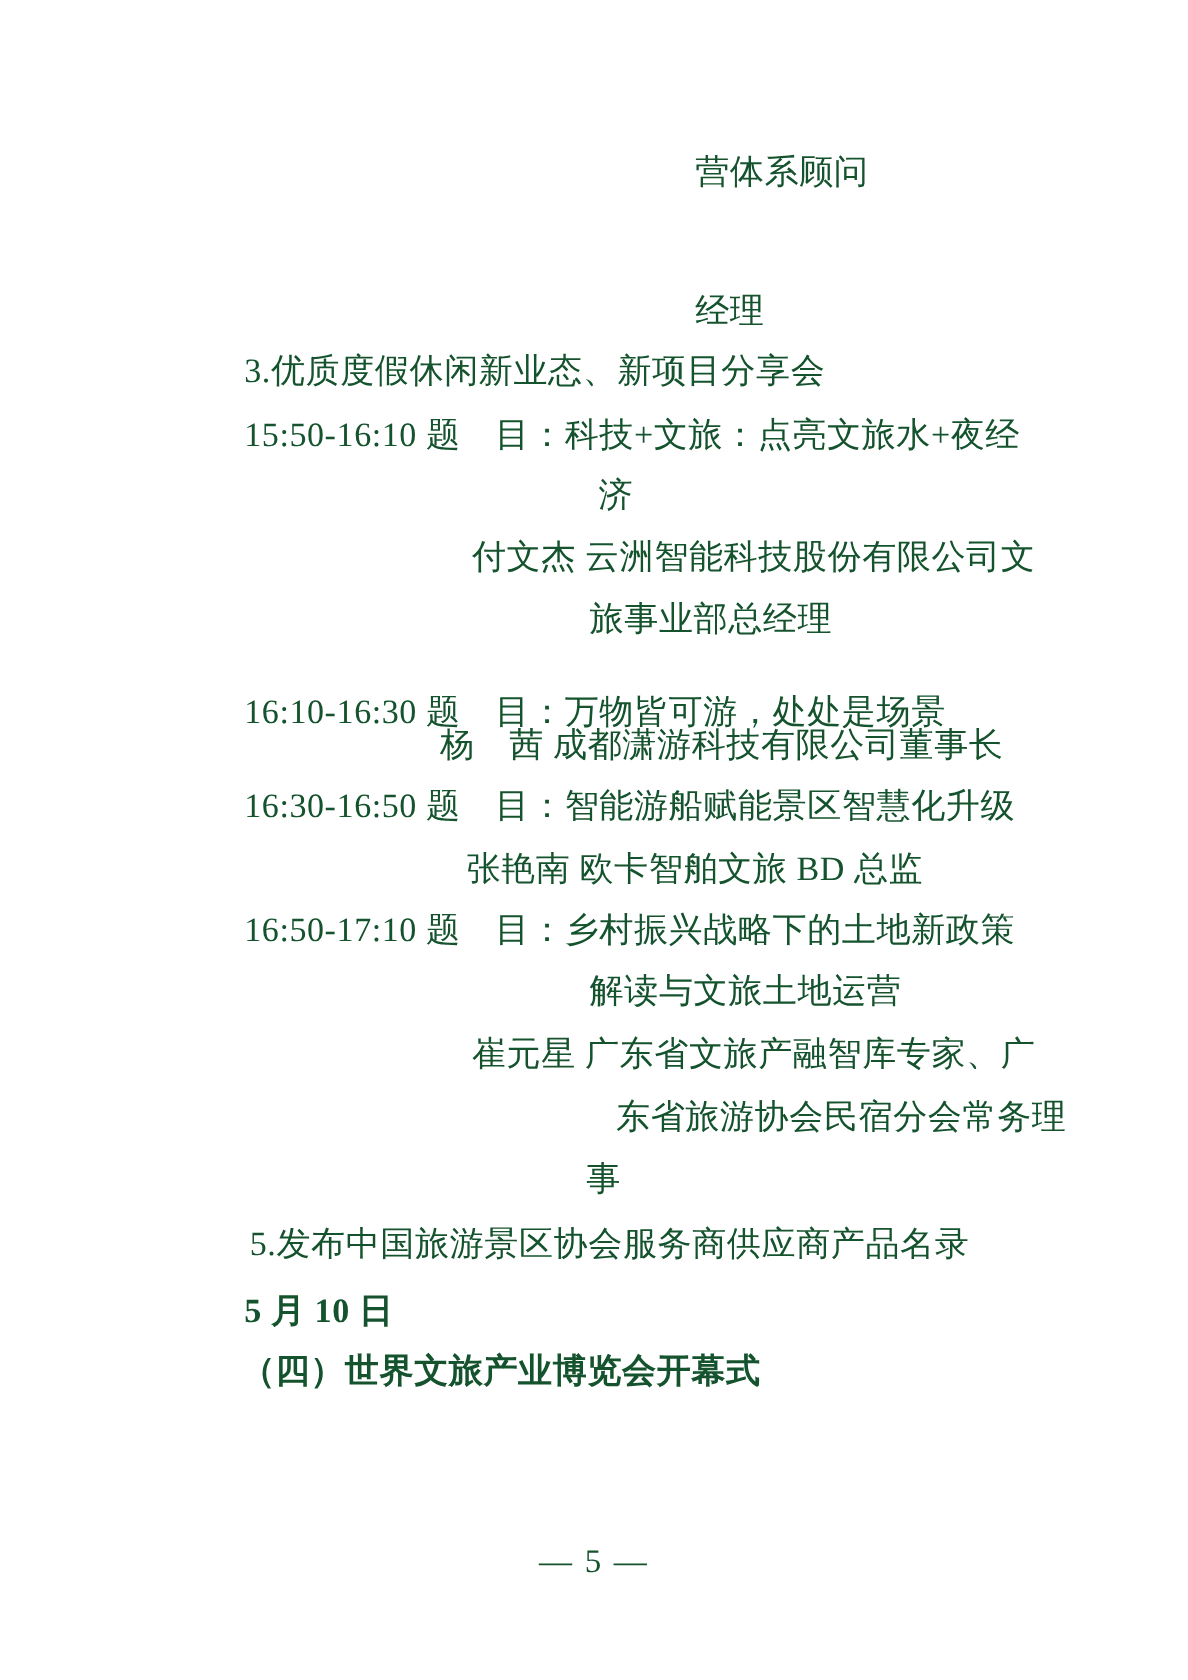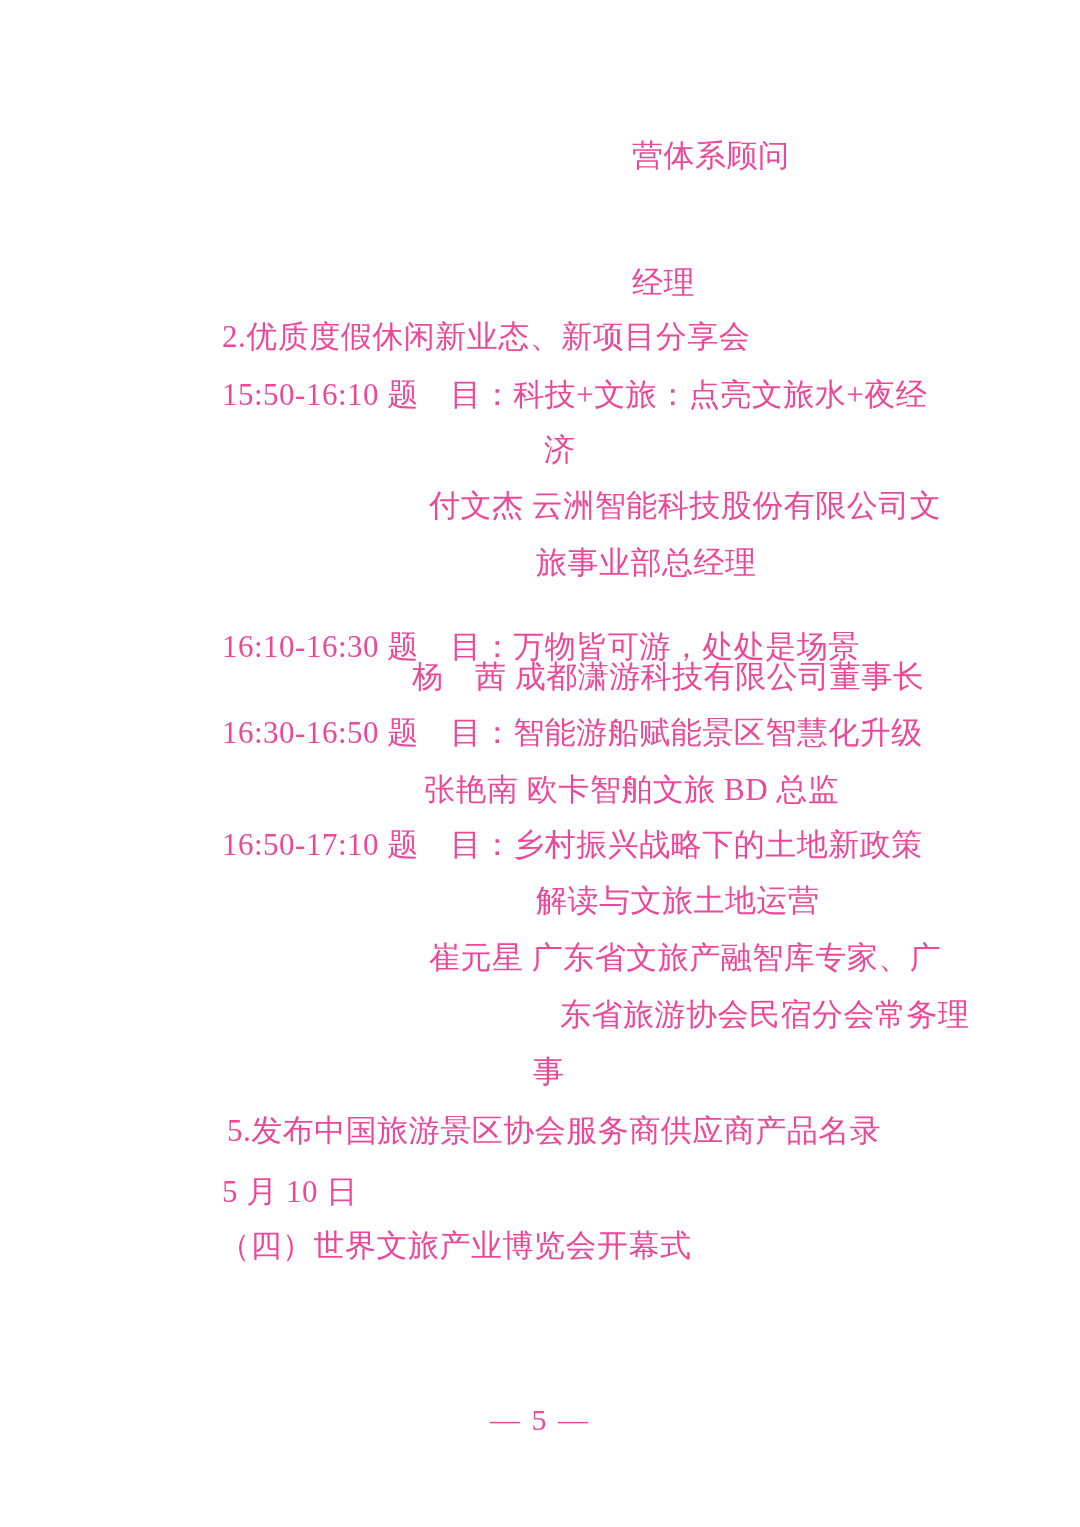--- a/index.html
+++ b/index.html
@@ -18,7 +18,7 @@
     height: 1310px;
     background: #ffffff;
     font-family: "Liberation Serif", "DejaVu Serif", serif;
-    color: #ec4899;
+    color: #14532d;
   }
   .line {
     position: absolute;

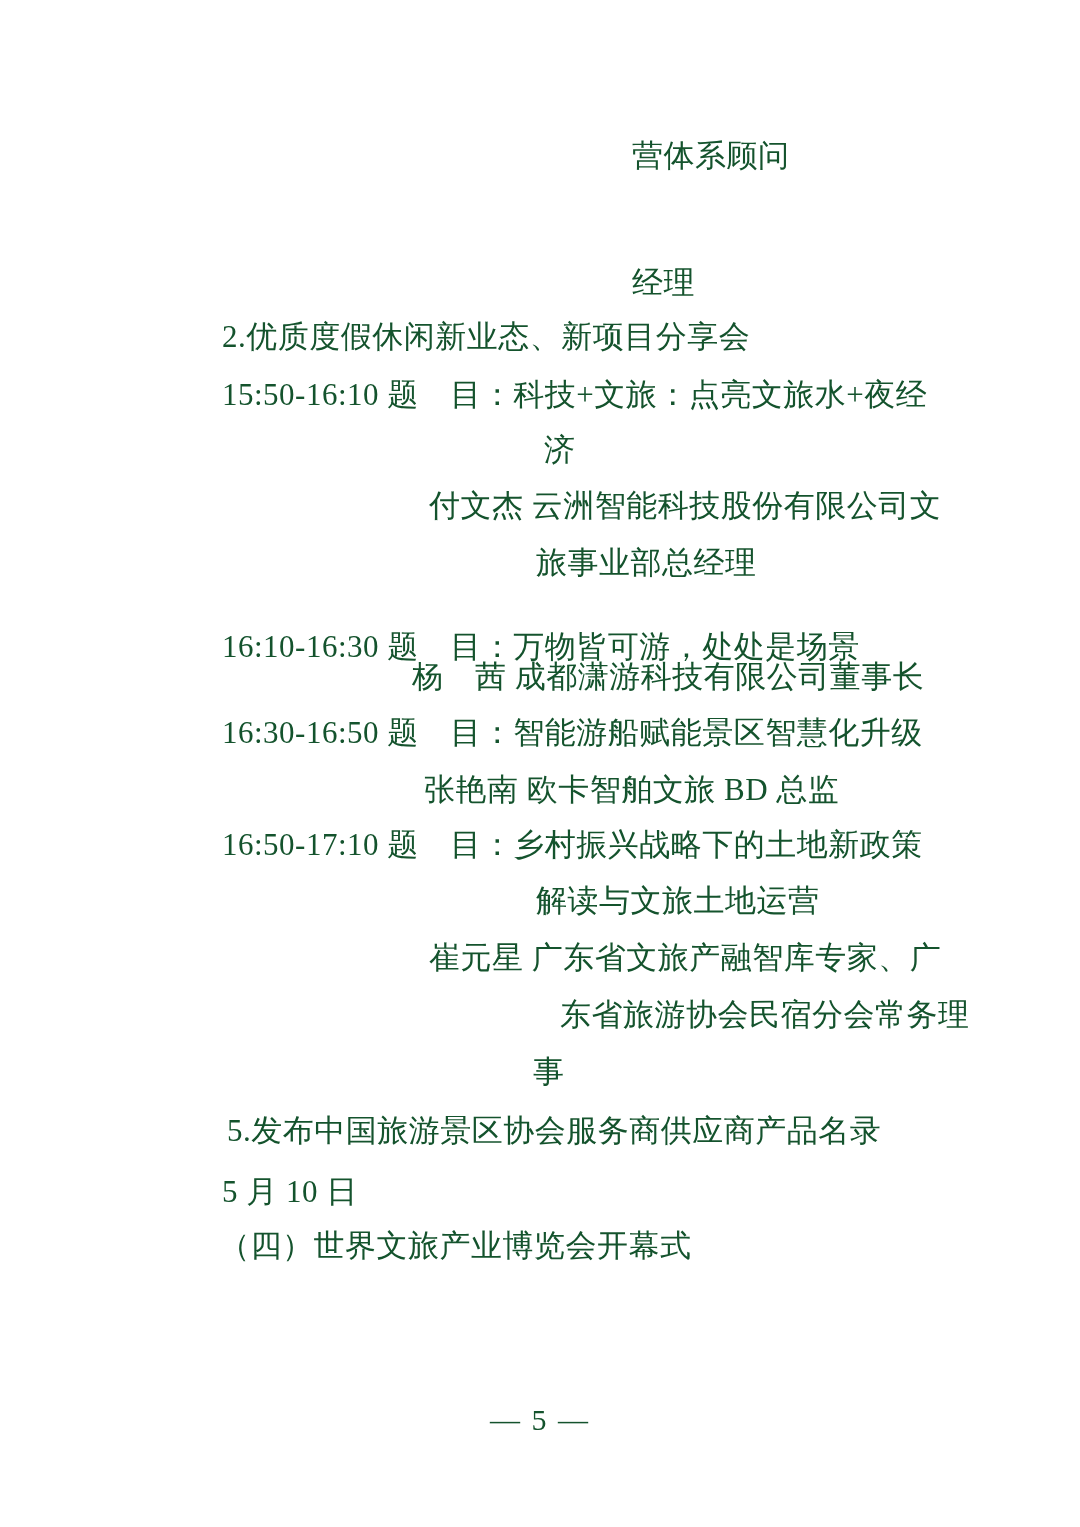--- a/index.html
+++ b/index.html
@@ -50,7 +50,7 @@
   <div class="line" style="left:632px; top:127px">营体系顾问</div>
   <div class="line" style="left:632px; top:254px">经理</div>
 
-  <div class="line" style="left:222px; top:308px">2.优质度假休闲新业态、新项目分享会</div>
+  <div class="line" style="left:222px; top:308px">3.优质度假休闲新业态、新项目分享会</div>
 
   <div class="line" style="left:222px; top:366px">15:50-16:10 题　目：科技+文旅：点亮文旅水+夜经</div>
   <div class="line" style="left:544px; top:421px">济</div>

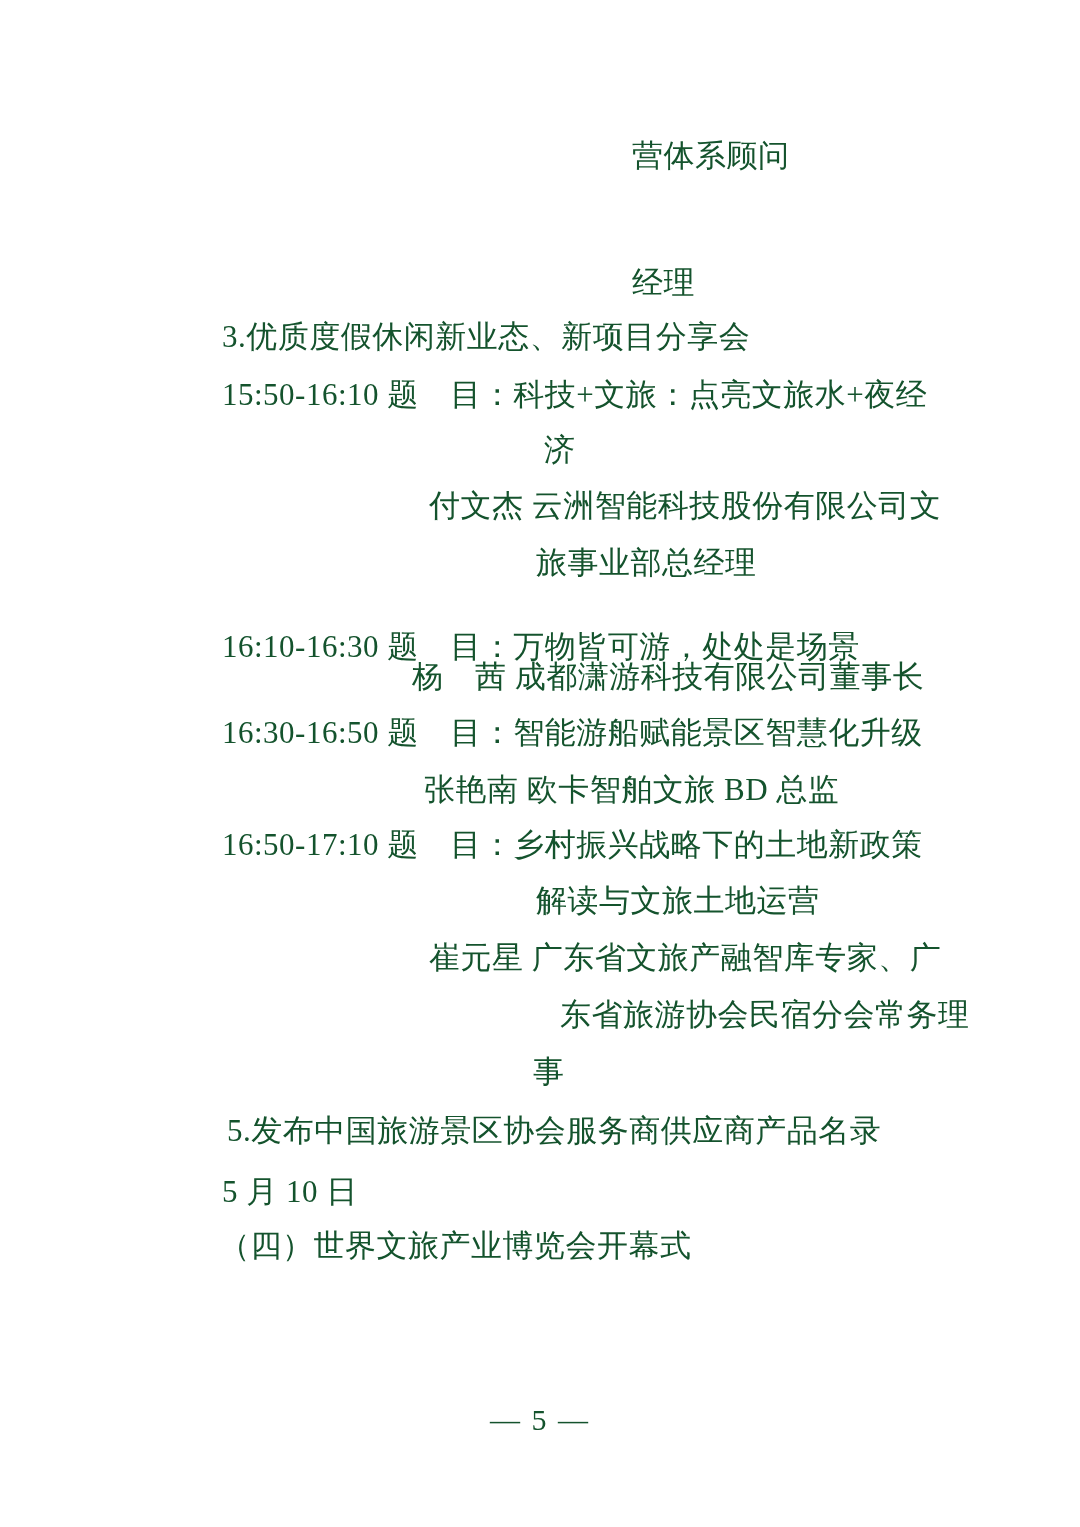--- a/index.html
+++ b/index.html
@@ -58,7 +58,7 @@
   <div class="line" style="left:536px; top:534px">旅事业部总经理</div>
 
   <div class="line" style="left:222px; top:618px">16:10-16:30 题　目：万物皆可游，处处是场景</div>
-  <div class="line" style="left:412px; top:648px">杨　茜 成都潇游科技有限公司董事长</div>
+  <div class="line" style="left:400px; top:648px">杨　茜 成都潇游科技有限公司董事长</div>
 
   <div class="line" style="left:222px; top:704px">16:30-16:50 题　目：智能游船赋能景区智慧化升级</div>
   <div class="line" style="left:424px; top:761px">张艳南 欧卡智舶文旅 BD 总监</div>

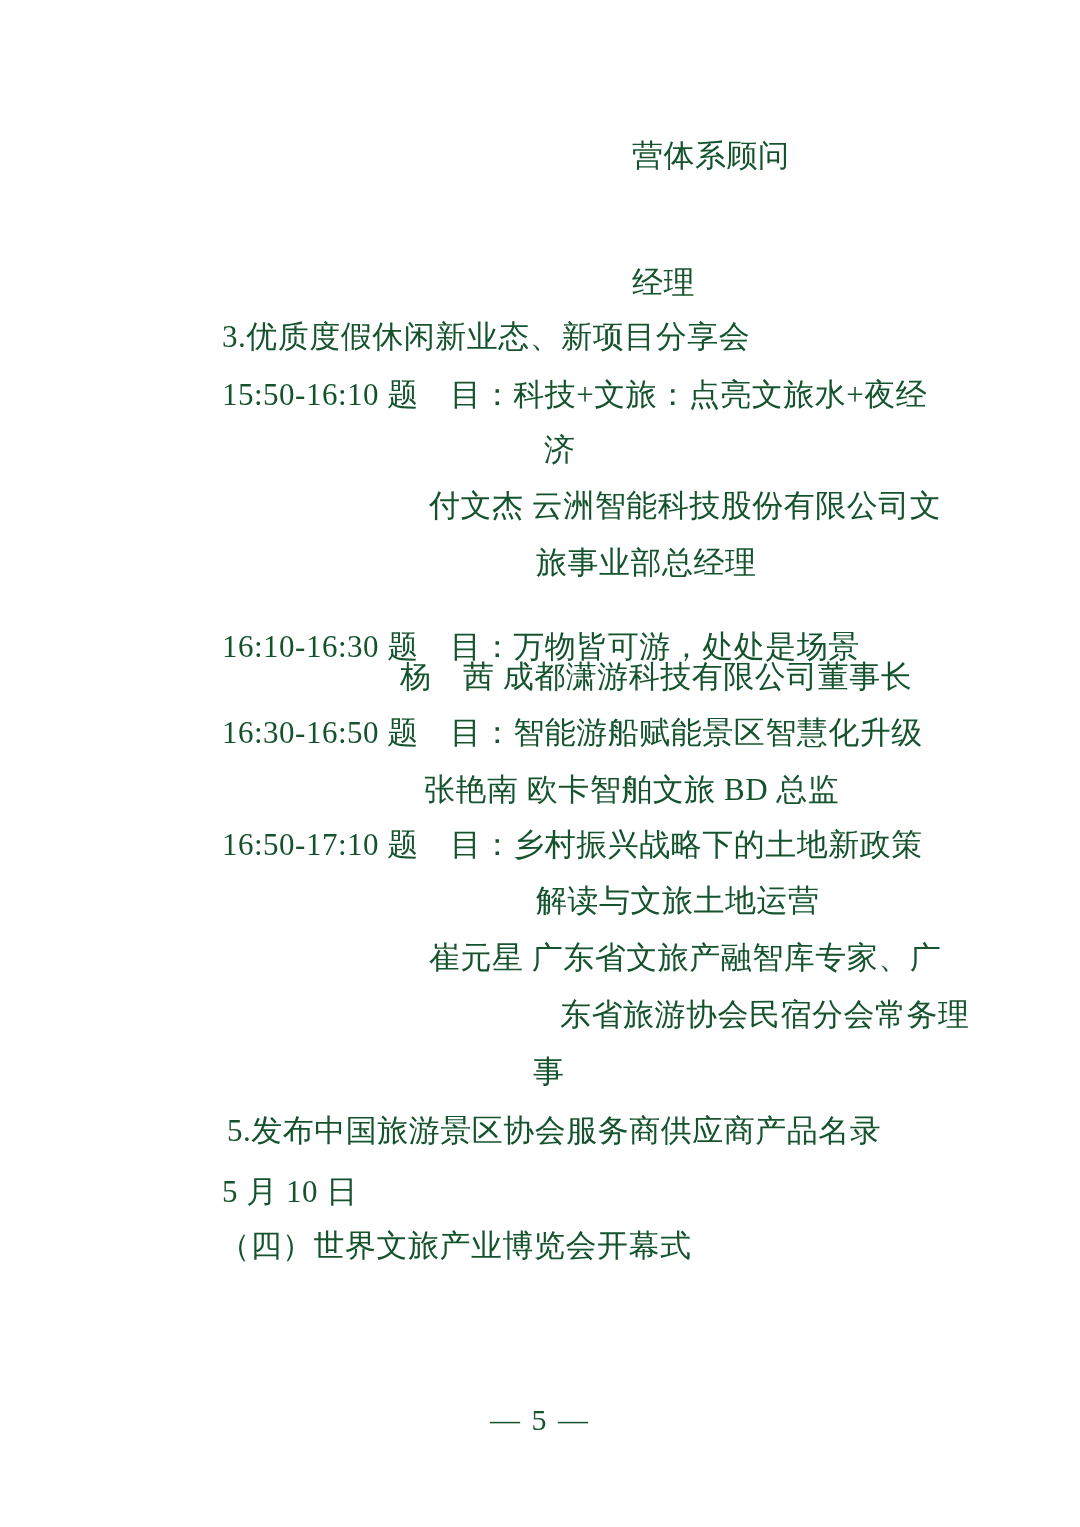--- a/index.html
+++ b/index.html
@@ -29,7 +29,7 @@
     letter-spacing: 0.5px;
   }
   .bold {
-    font-weight: normal;
+    font-weight: bold;
   }
   .page-number {
     position: absolute;

